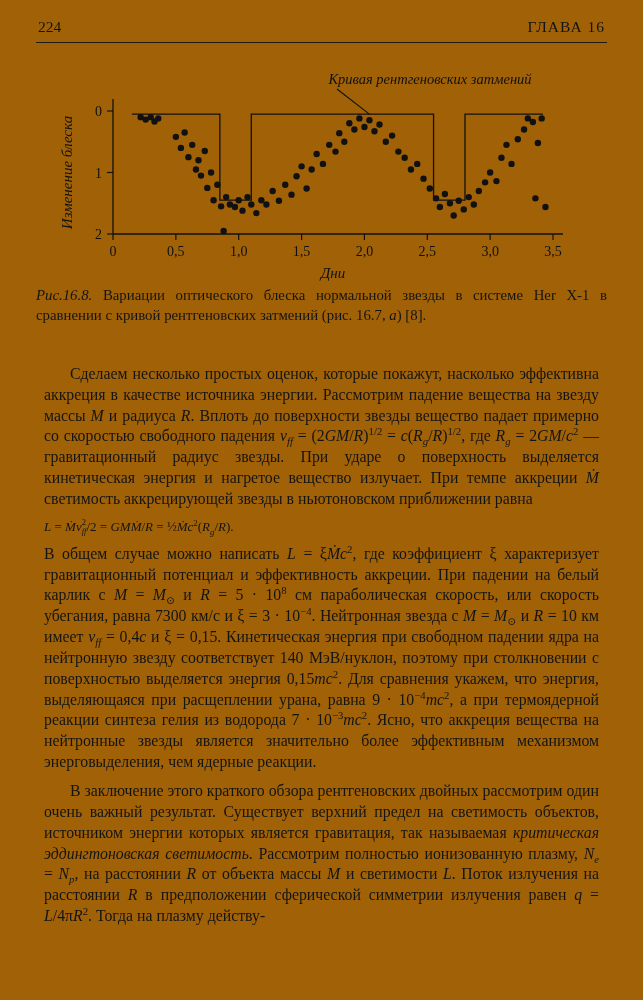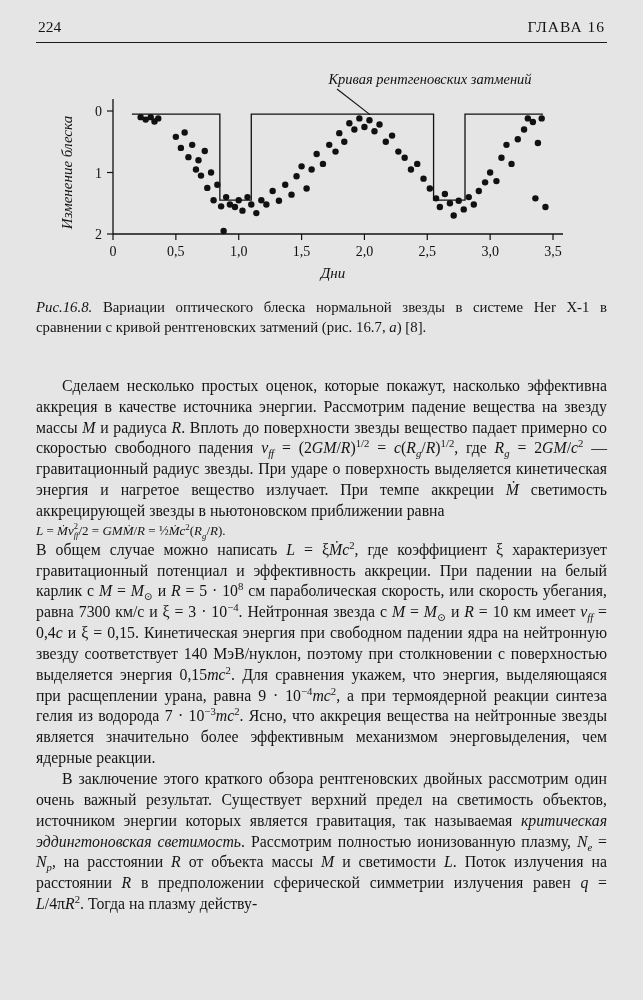--- a/index.html
+++ b/index.html
@@ -5,7 +5,7 @@
   html,body{margin:0;padding:0;background:#ffffff;}
   .page{
     width:643px;height:1000px;box-sizing:border-box;
-    background:#e5e5e5;color:#141414;overflow:hidden;position:relative;
+    background:#a16207;color:#141414;overflow:hidden;position:relative;
     padding:16px 36px 0 36px;
     font-family:"Liberation Serif","DejaVu Serif",serif;
   }

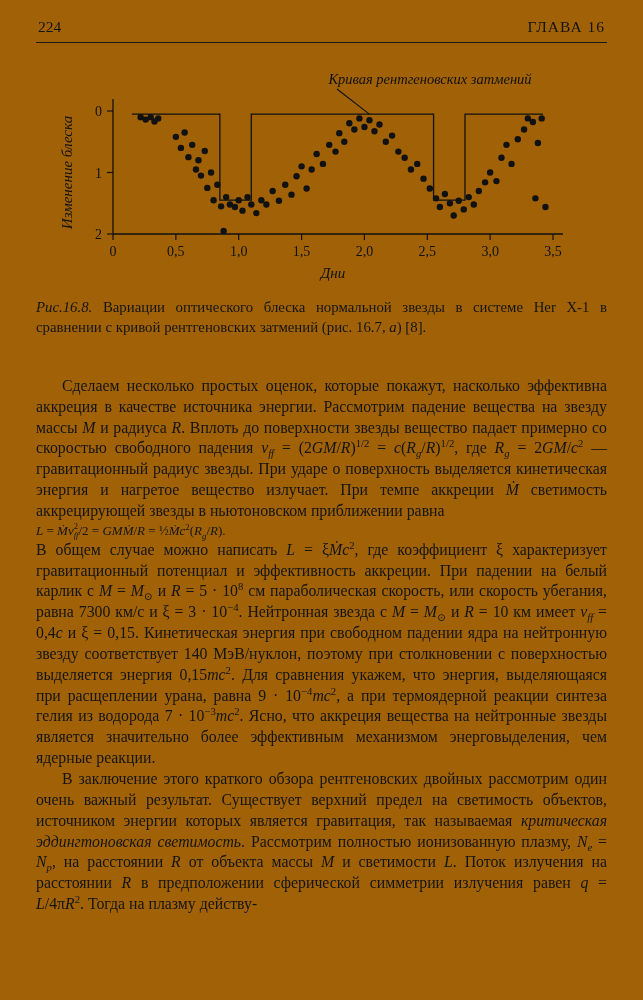--- a/index.html
+++ b/index.html
@@ -22,7 +22,7 @@
   .chart-svg .axis-label{font-size:15px;font-style:italic;fill:#111;}
   .chart-svg .annotation{font-size:14.5px;font-style:italic;fill:#111;}
   .caption{
-    margin-top:14px;font-size:14.8px;line-height:1.38;text-align:justify;
+    margin-top:2px;font-size:14.8px;line-height:1.38;text-align:justify;
   }
   .body-text{margin-top:38px;font-size:15.8px;line-height:1.32;text-align:justify;}
   .body-text p{margin:0;}

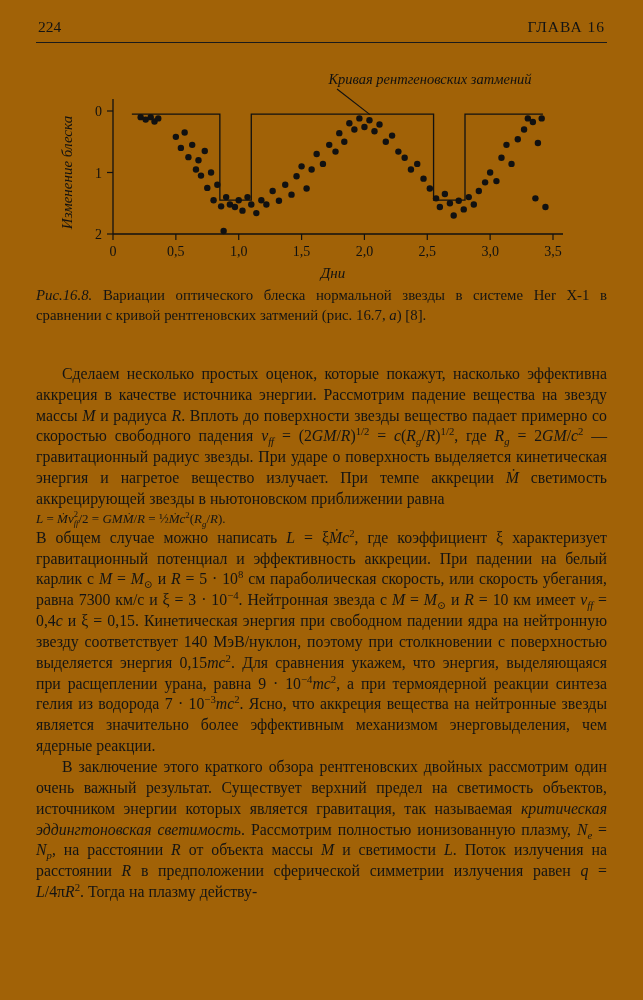--- a/index.html
+++ b/index.html
@@ -25,7 +25,7 @@
     margin-top:2px;font-size:14.8px;line-height:1.38;text-align:justify;
   }
   .body-text{margin-top:38px;font-size:15.8px;line-height:1.32;text-align:justify;}
-  .body-text p{margin:0;}
+  .body-text p{margin:8px;}
   .indent{text-indent:26px;}
   .formula{margin:10px 0 10px 22px;font-size:13px;text-align:left;}
   sup,sub{font-size:68%;line-height:0;}

